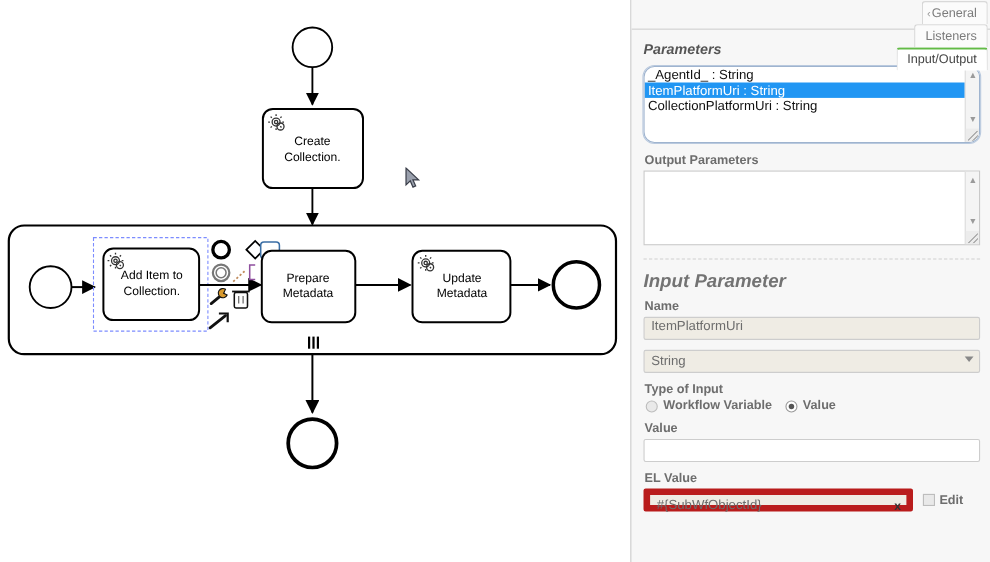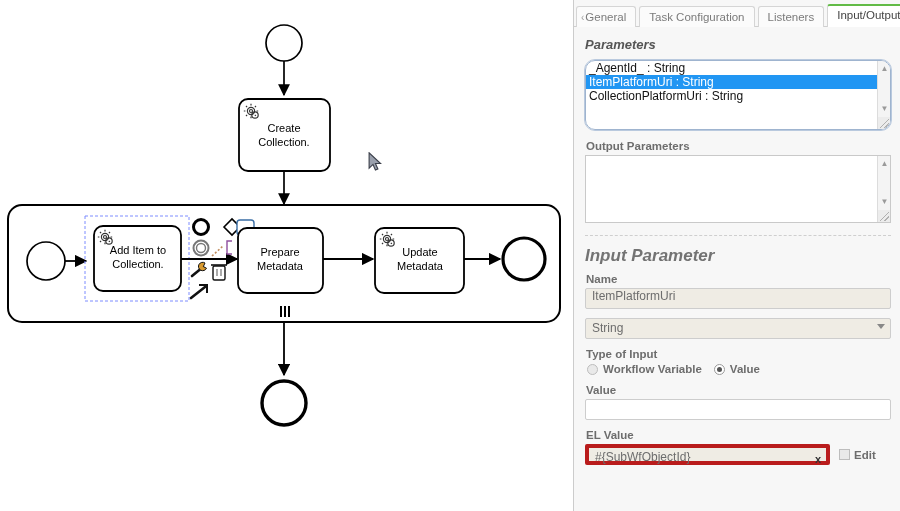--- a/index.html
+++ b/index.html
@@ -37,6 +37,7 @@
     display:flex;align-items:flex-end;
     padding-left:2px;
     white-space:nowrap;
+    flex-direction:column;
   }
   .tab{
     height:20px;line-height:20px;

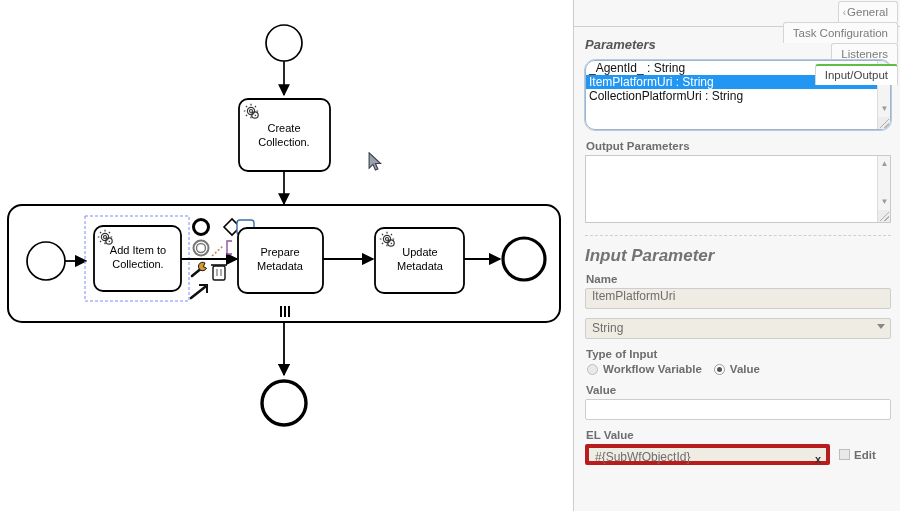--- a/index.html
+++ b/index.html
@@ -316,9 +316,6 @@
       <span class="tab-scroll-caret">‹</span><span>General</span>
     </div>
     <div class="tab">
-      <span>Task Configuration</span>
-    </div>
-    <div class="tab">
       <span>Listeners</span>
     </div>
     <div class="tab active">

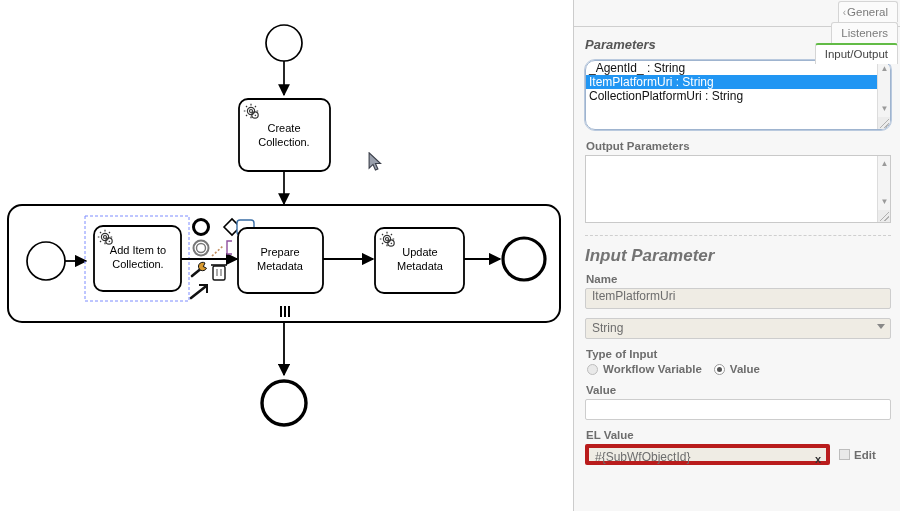--- a/index.html
+++ b/index.html
@@ -162,7 +162,7 @@
   .el-row{display:flex;align-items:center;}
   .el-input{
     position:relative;flex:0 0 245px;height:21px;box-sizing:border-box;
-    border:4px solid #b91c1c;background:#efece4;border-radius:2px;
+    border:6px solid #b91c1c;background:#efece4;border-radius:2px;
     font-size:12px;color:#6d6d6d;line-height:19px;padding:0 18px 0 6px;
   }
   .el-clear{

